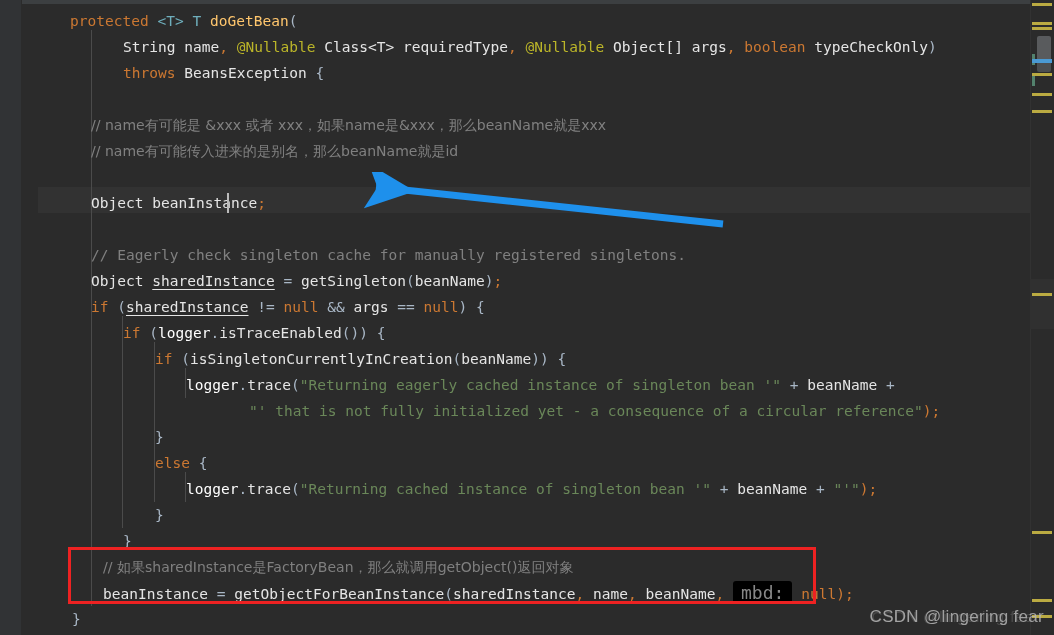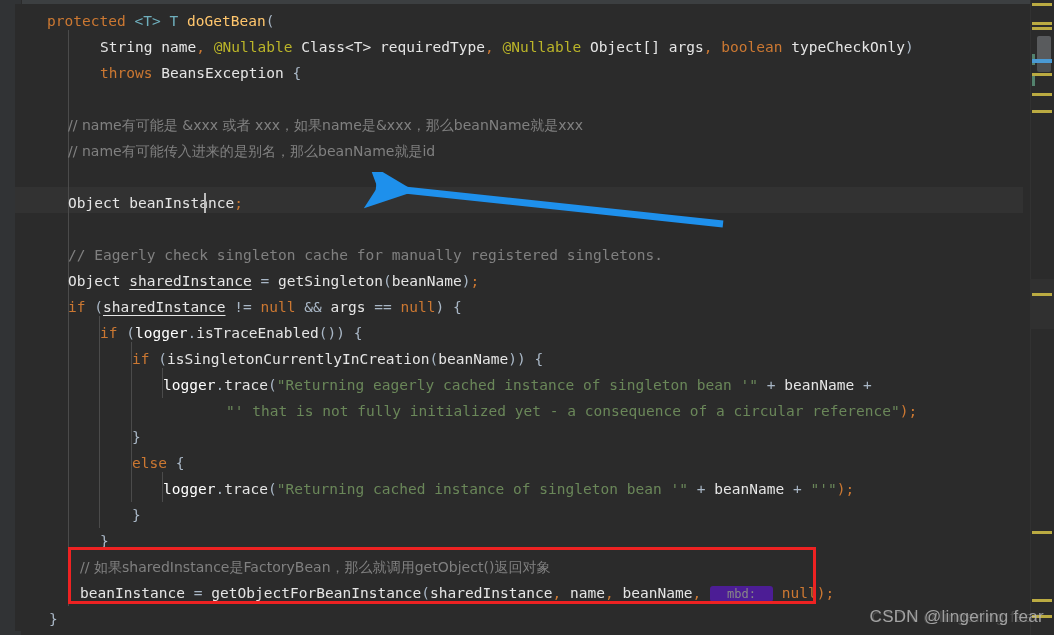--- a/index.html
+++ b/index.html
@@ -39,7 +39,7 @@
   
   .code-area {
     position: absolute;
-    left: 15px; top: 4px;
+    left: 38px; top: 4px;
     width: 1008px; height: 627px;
     background: #2b2b2b;
     overflow: hidden;

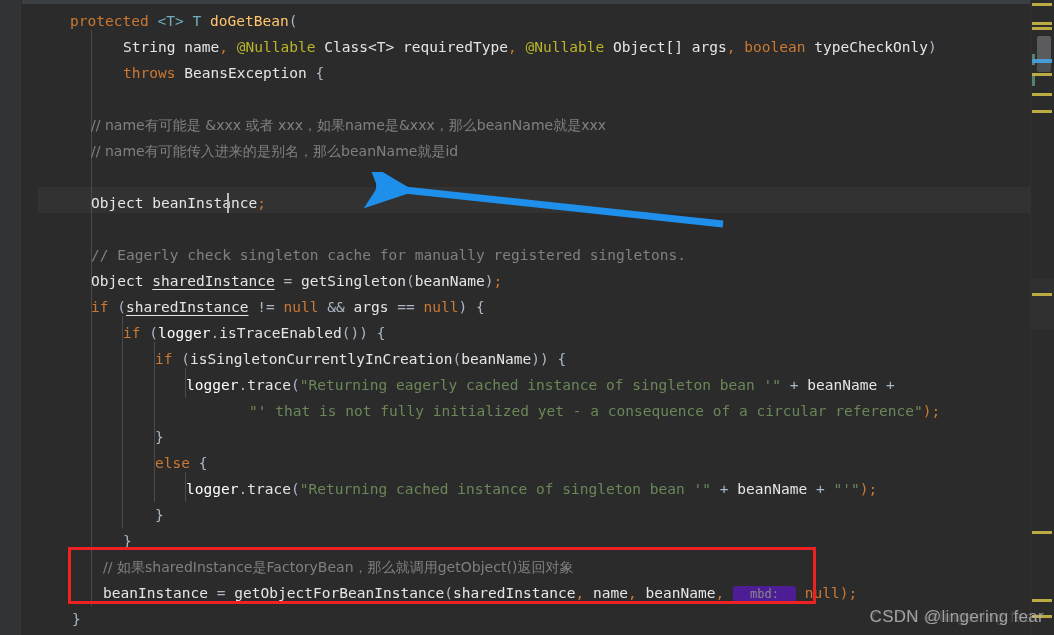--- a/index.html
+++ b/index.html
@@ -96,11 +96,11 @@
 
   
   .hint {
-    background: #4c1d95;
+    background: #000000;
     color: #888888;
     border-radius: 3px;
-    padding: 1px 17px;
-    font-size: 12px;
+    padding: 1px 8px;
+    font-size: 18px;
   }
 
   

